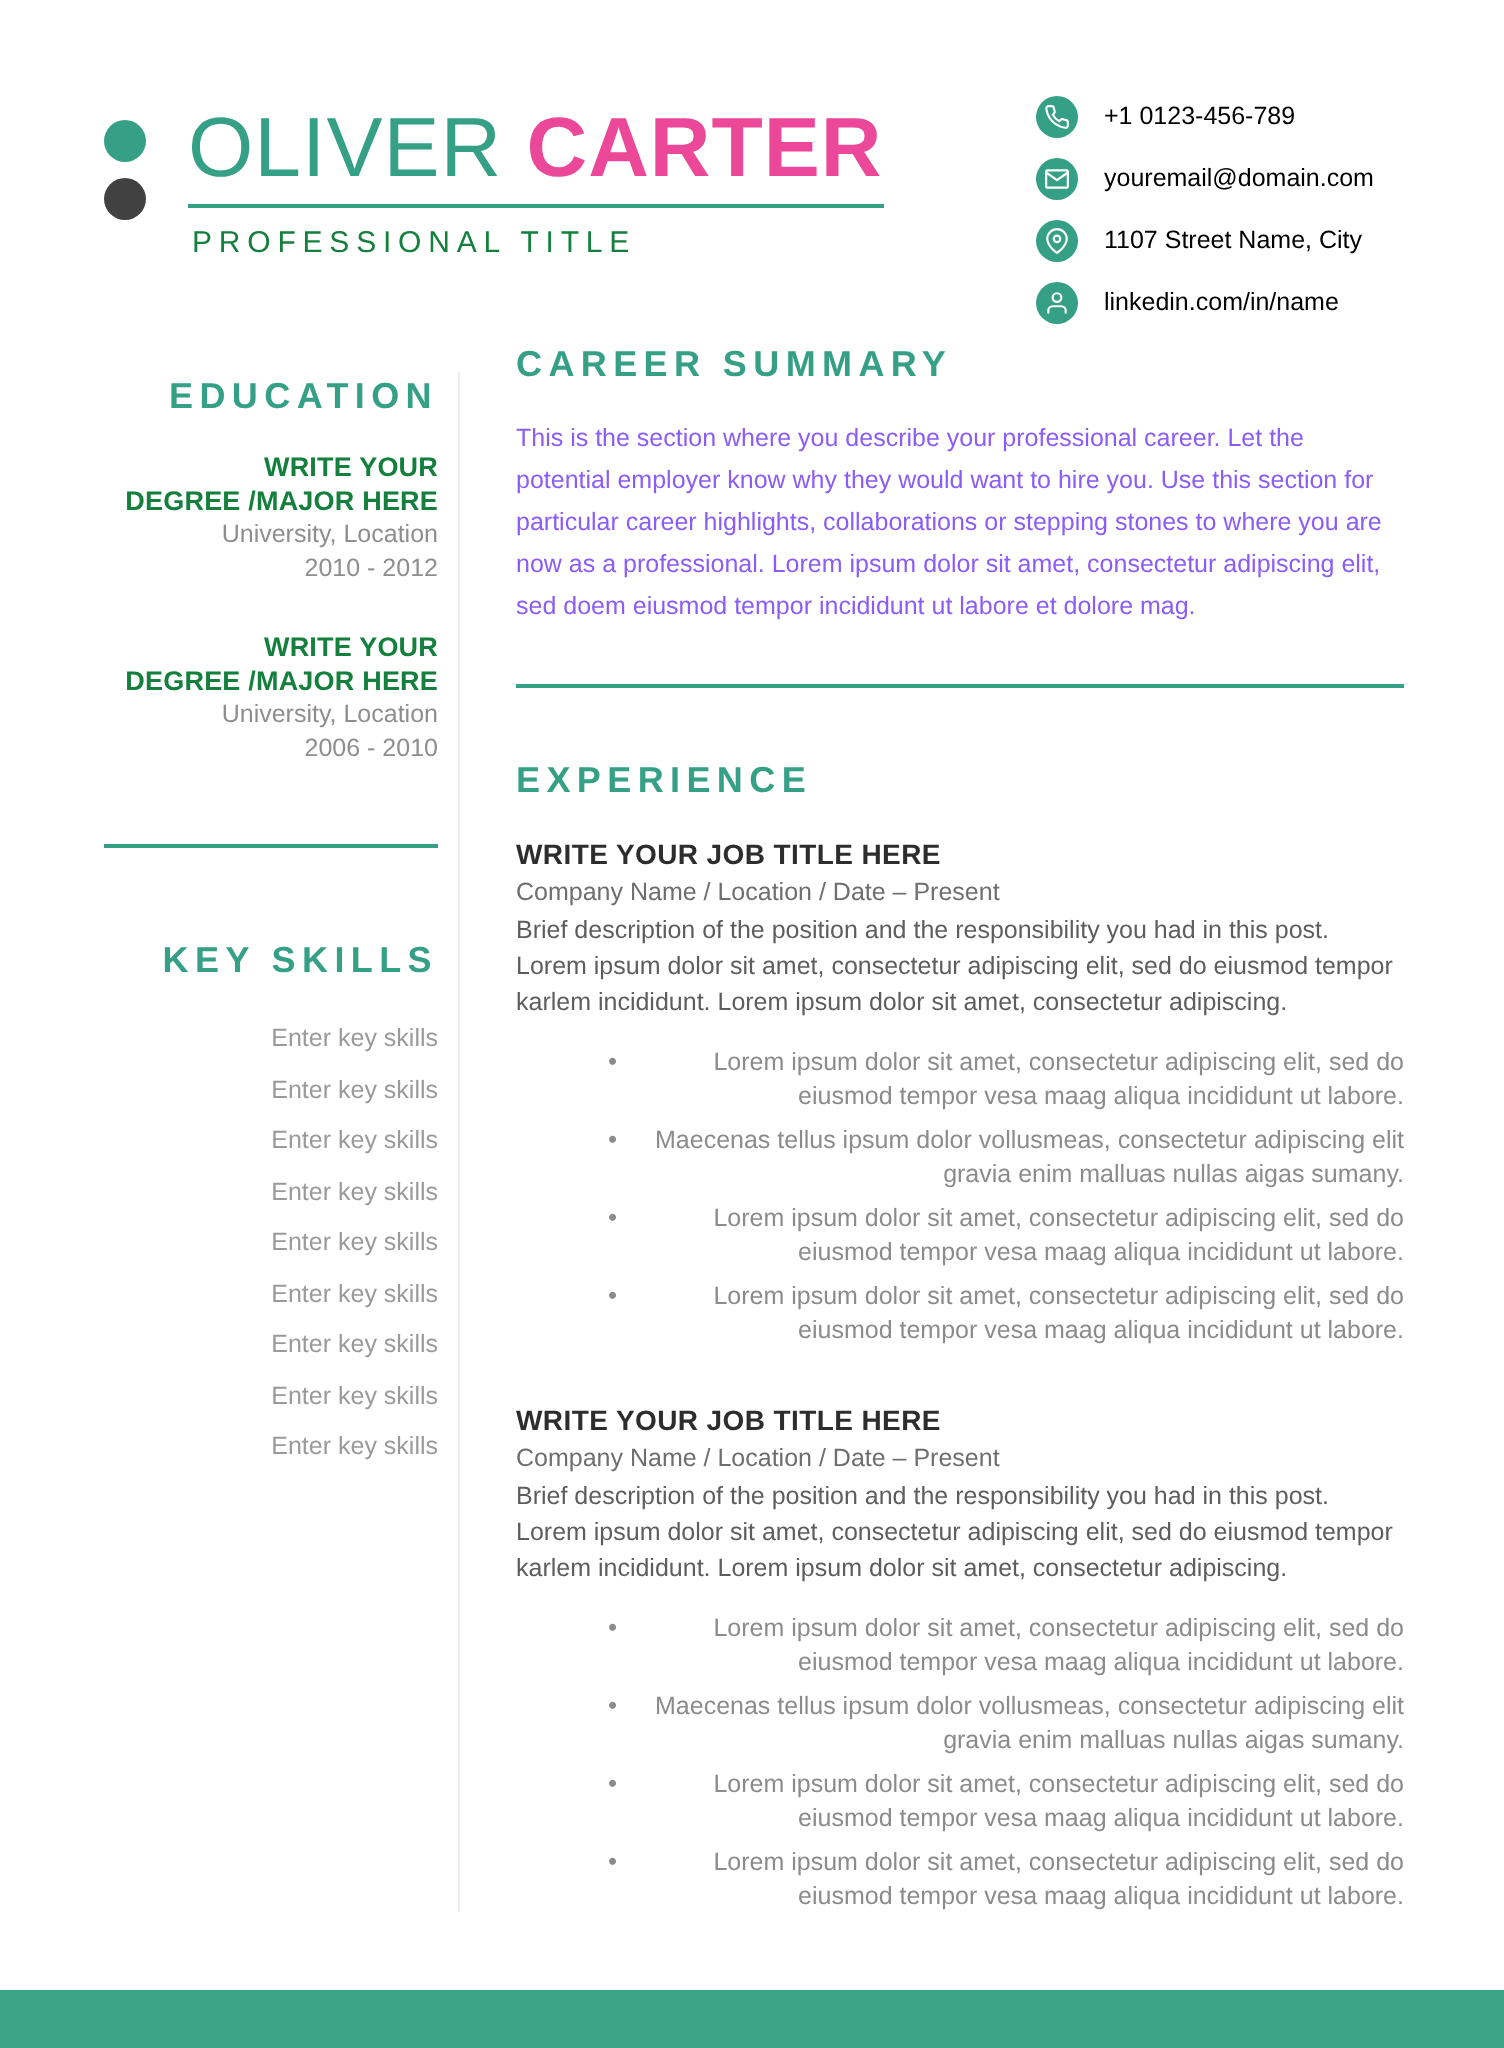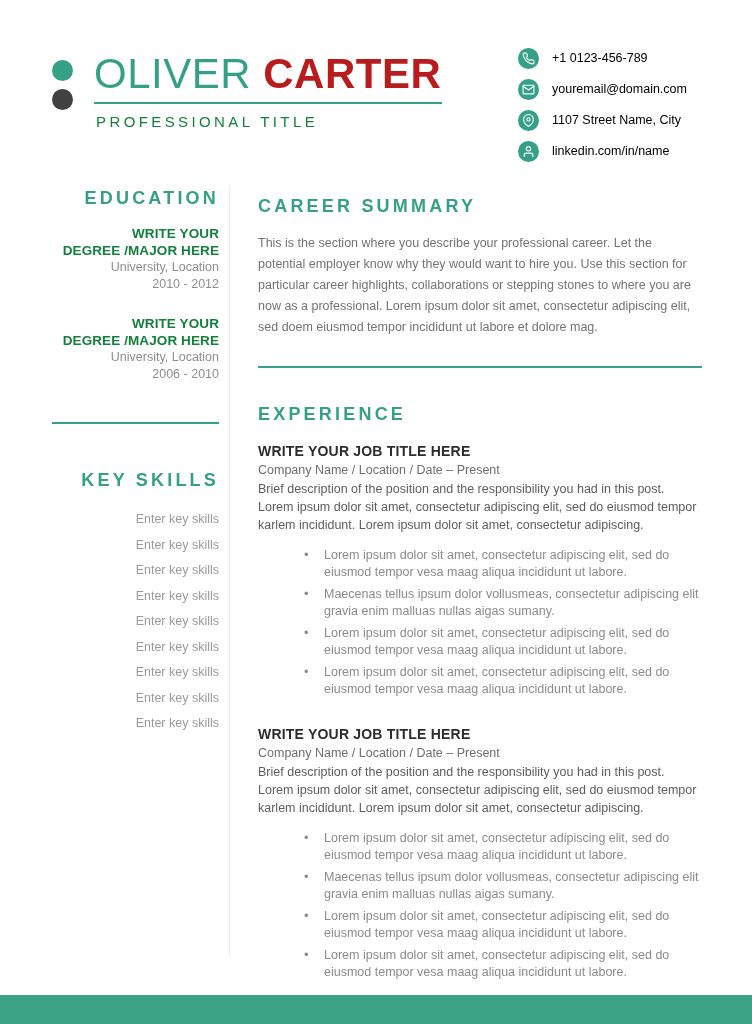--- a/index.html
+++ b/index.html
@@ -62,7 +62,7 @@
     font-family: "Liberation Sans", sans-serif;
   }
   .name-first { color: #35a085; text-align: right; }
-  .name-last { color: #b91c1c; font-weight: 700; }
+  .name-last { color: #ec4899; font-weight: 700; }
 
   .name-rule {
     position: absolute;

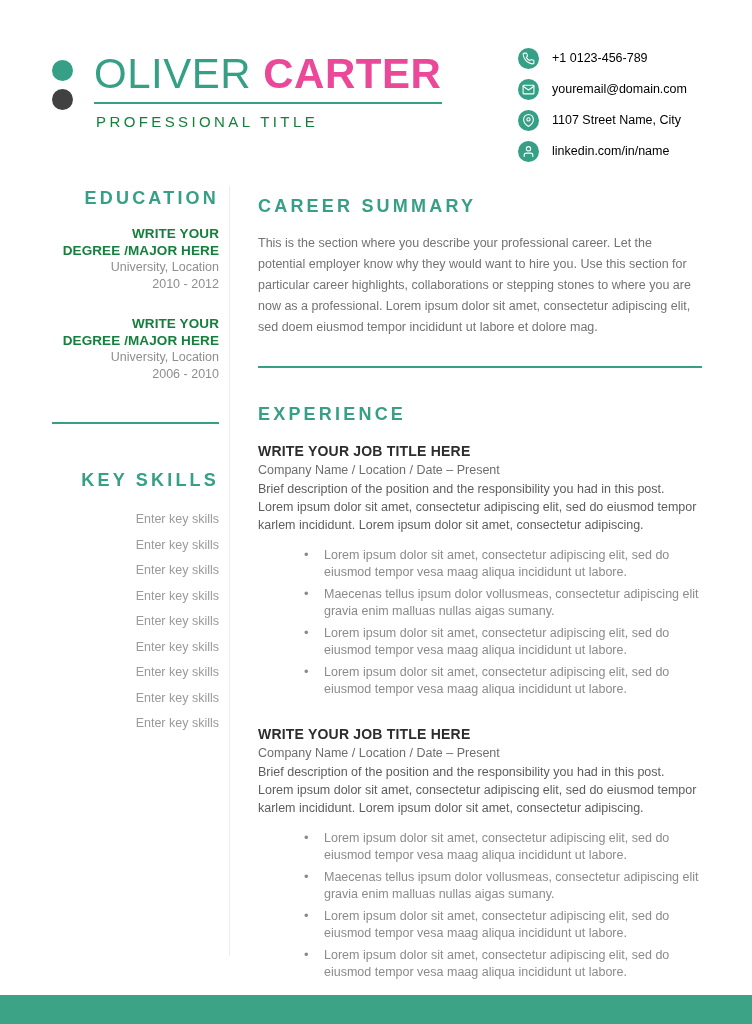--- a/index.html
+++ b/index.html
@@ -135,7 +135,7 @@
   .right-col {
     position: absolute;
     left: 258px;
-    top: 196px;
+    top: 172px;
     width: 444px;
   }
 

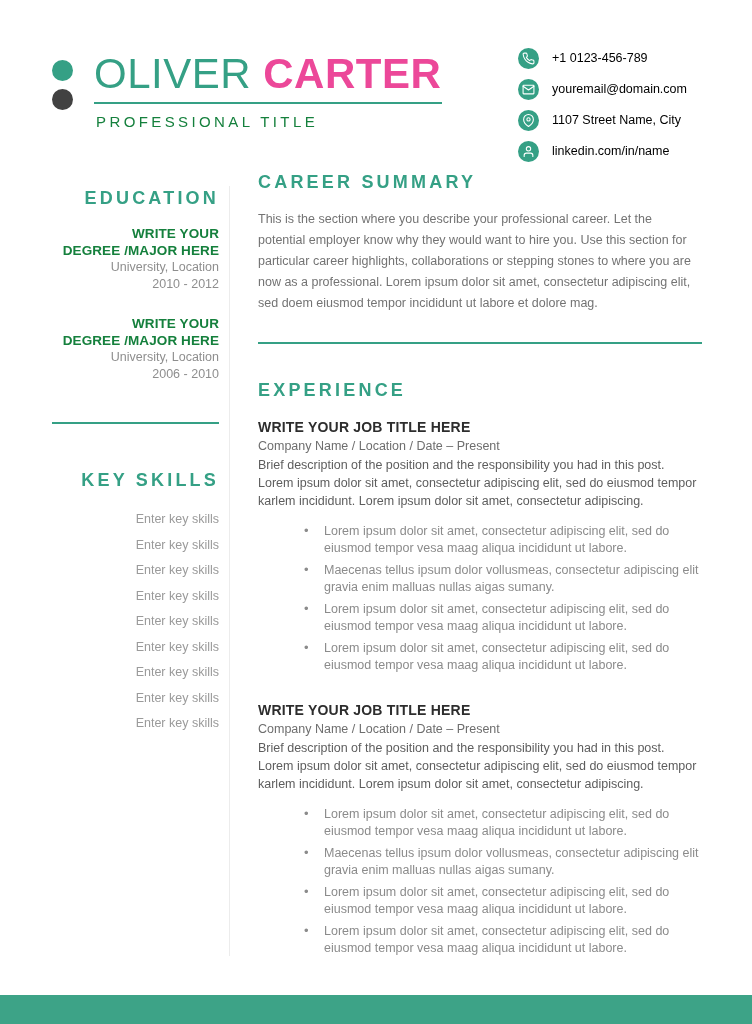--- a/index.html
+++ b/index.html
@@ -187,7 +187,7 @@
   
   .summary-body {
     margin-top: 16px;
-    color: #737373;
+    color: #8b5cf6;
     font-size: 12.5px;
     line-height: 21px;
     text-align: left;

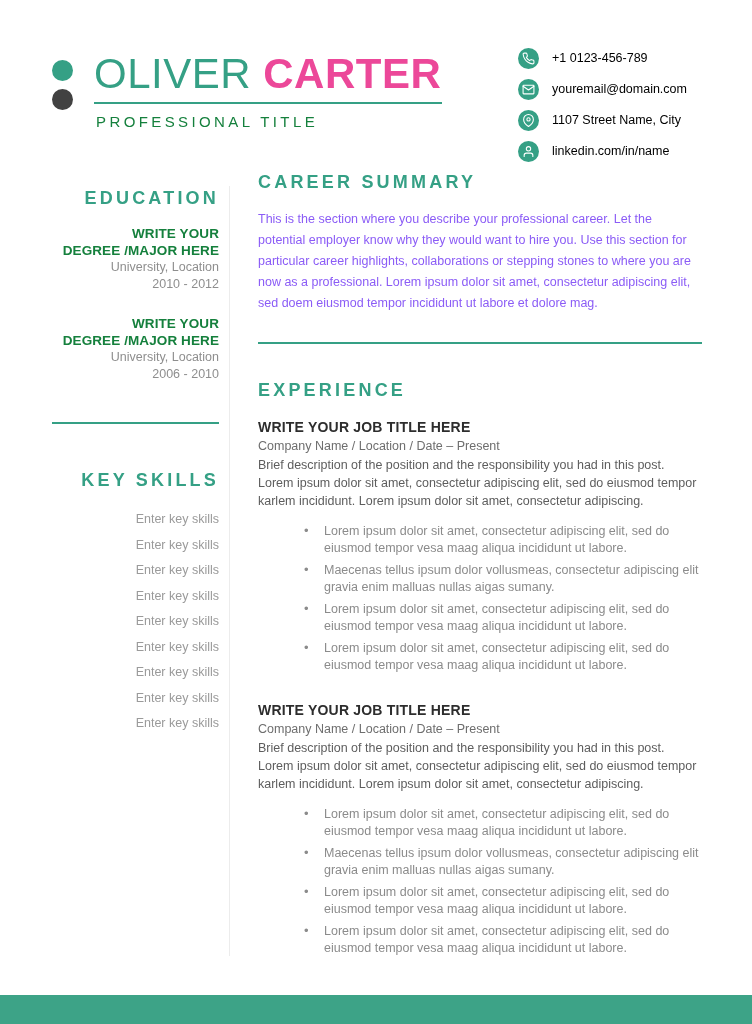--- a/index.html
+++ b/index.html
@@ -224,6 +224,7 @@
     margin-top: 13px;
     padding-left: 46px;
     list-style: none;
+    text-align: right;
   }
   .job-bullets li {
     position: relative;

